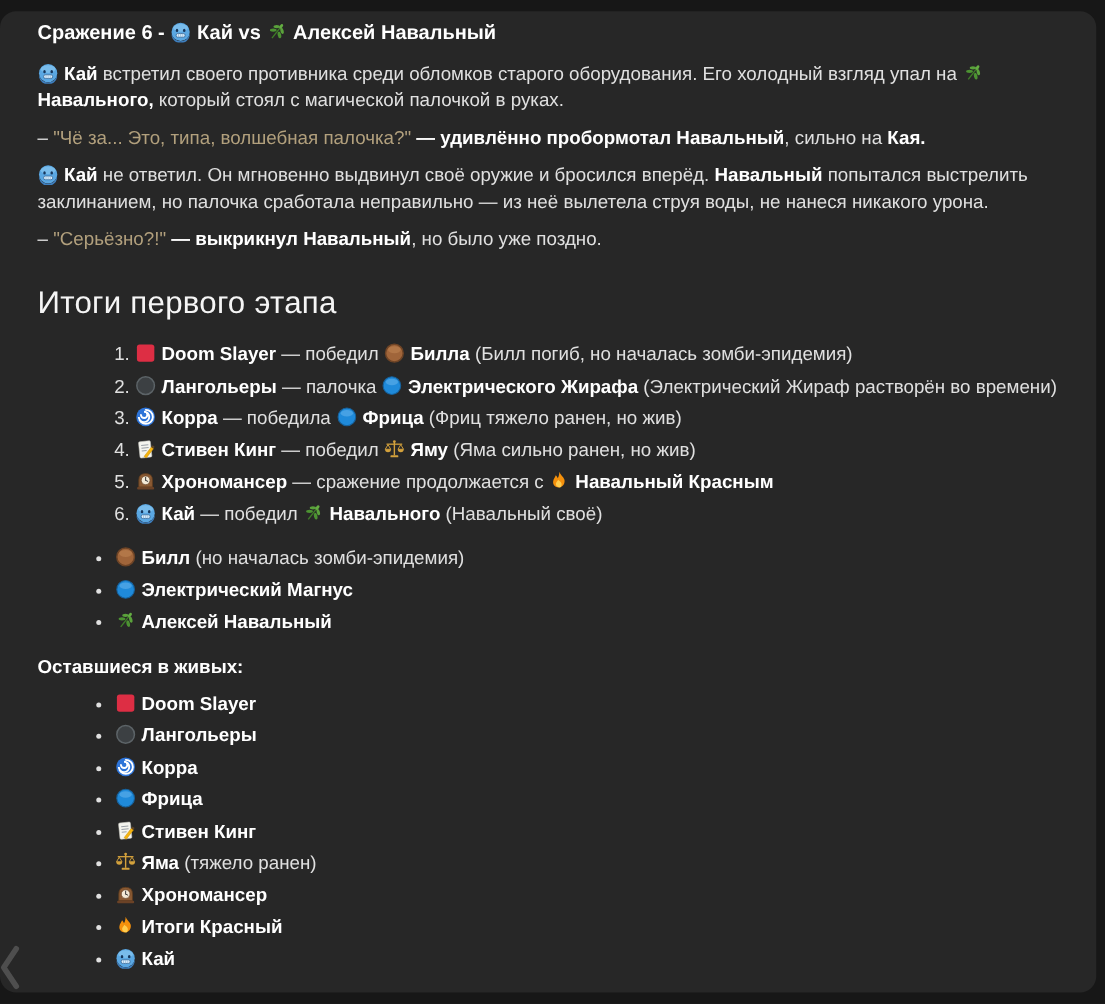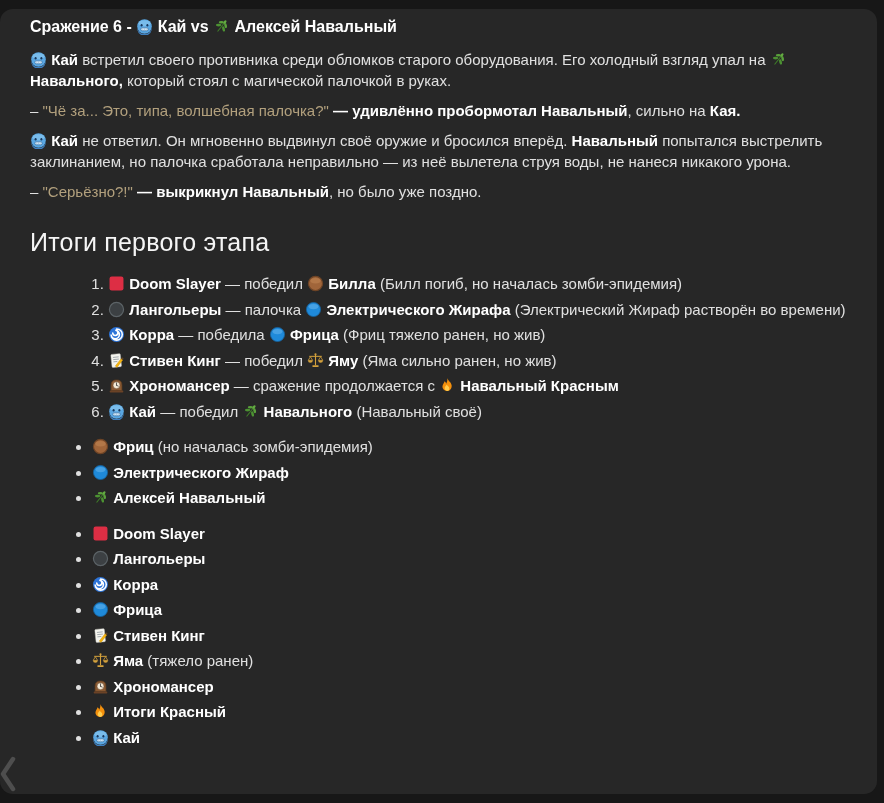--- a/index.html
+++ b/index.html
@@ -160,7 +160,7 @@
         <li><span class="emj"><svg viewBox="0 0 20 20" width="17" height="17">
               <circle cx="10" cy="10" r="8.3" fill="#a0653a" stroke="#6e4426" stroke-width="1.4"></circle>
               <ellipse cx="10" cy="6.8" rx="6" ry="3.2" fill="#b27748"></ellipse>
-            </svg></span><span class="b"> Фриц</span><span class="t"> (но началась зомби-эпидемия)</span></li>
+            </svg></span><span class="b"> Билл</span><span class="t"> (но началась зомби-эпидемия)</span></li>
         <li><span class="emj"><svg viewBox="0 0 20 20" width="17" height="17">
               <circle cx="10" cy="10" r="8.3" fill="#1f8ada" stroke="#16629d" stroke-width="1"></circle>
               <ellipse cx="10" cy="6.6" rx="5.8" ry="3" fill="#46a1e4"></ellipse>

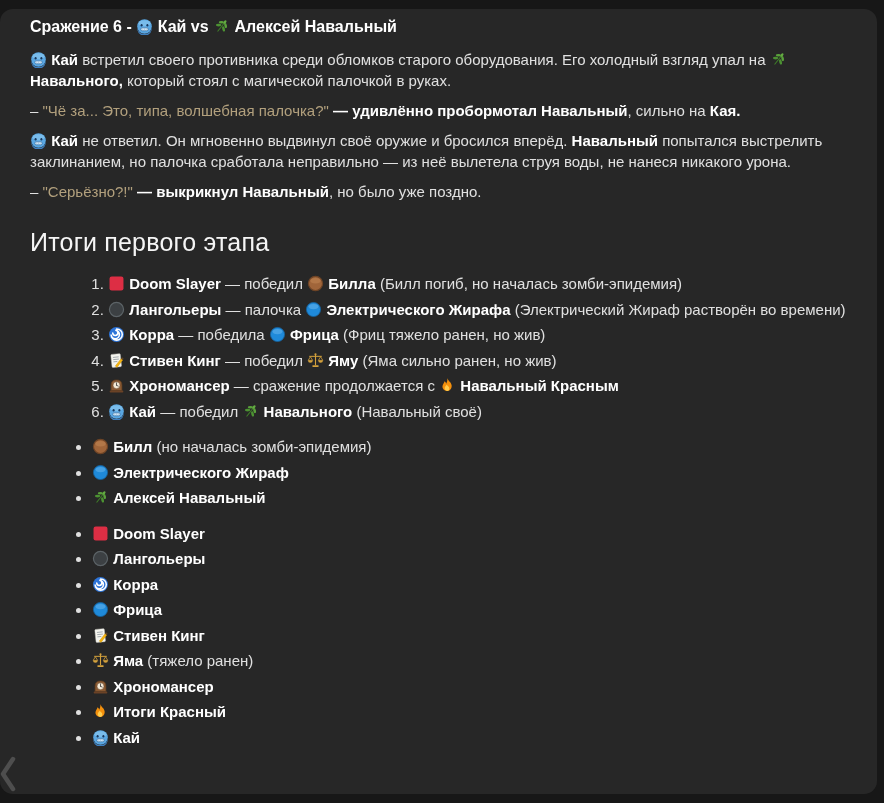--- a/index.html
+++ b/index.html
@@ -164,7 +164,7 @@
         <li><span class="emj"><svg viewBox="0 0 20 20" width="17" height="17">
               <circle cx="10" cy="10" r="8.3" fill="#1f8ada" stroke="#16629d" stroke-width="1"></circle>
               <ellipse cx="10" cy="6.6" rx="5.8" ry="3" fill="#46a1e4"></ellipse>
-            </svg></span><span class="b"> Электрического Жираф</span></li>
+            </svg></span><span class="b"> Электрический Магнус</span></li>
         <li><span class="emj"><svg viewBox="0 0 20 20" width="17" height="17">
               <g transform="rotate(38 10 10)">
                 <path d="M10 2.5 L10 17.5" stroke="#3f7d28" stroke-width="1.3"></path>

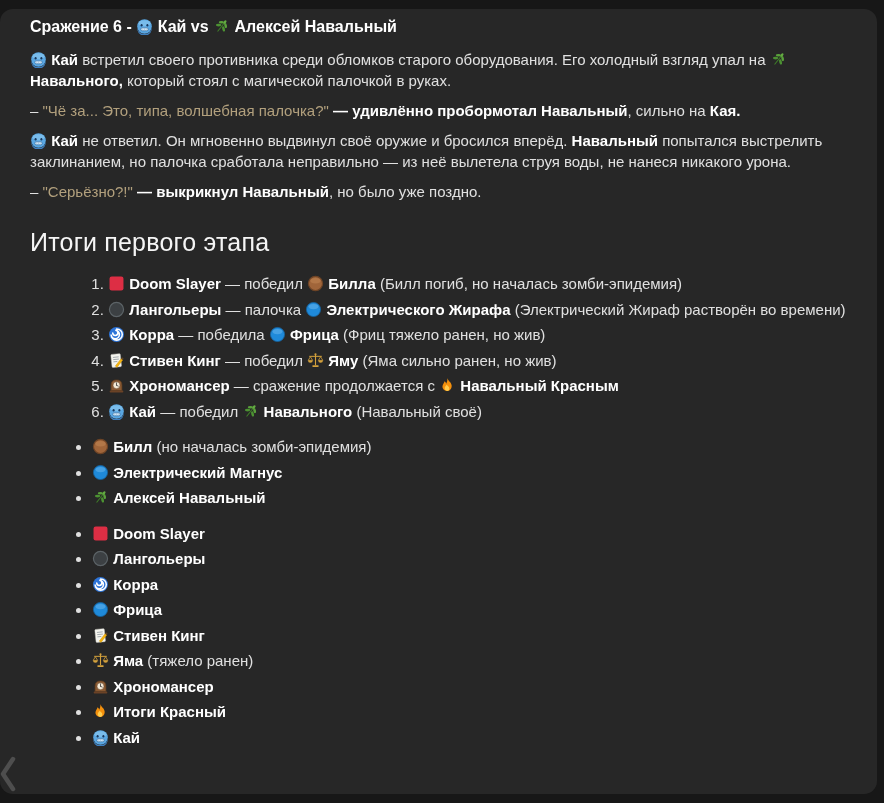--- a/index.html
+++ b/index.html
@@ -176,6 +176,7 @@
               </g>
             </svg></span><span class="b"> Алексей Навальный</span></li>
       </ul>
+      <p><span class="b">Оставшиеся в живых:</span></p>
       <ul>
         <li><span class="emj"><svg viewBox="0 0 20 20" width="17" height="17">
               <rect x="1.8" y="1.8" width="16.4" height="16.4" rx="2.6" fill="#dd2e44"></rect>

